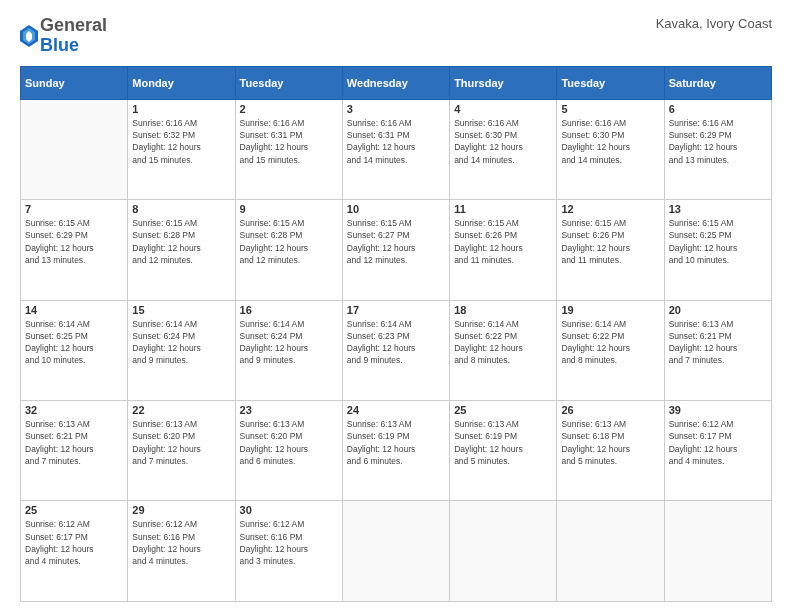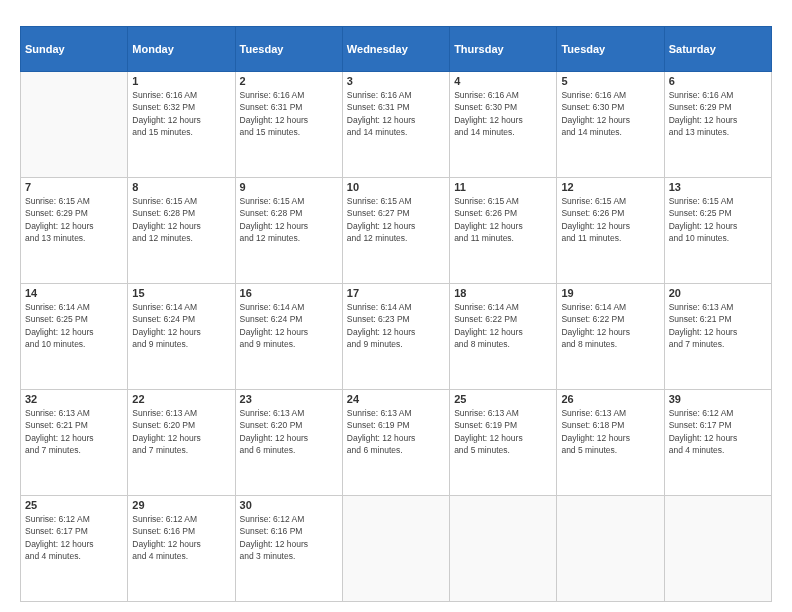--- a/index.html
+++ b/index.html
@@ -97,6 +97,17 @@
 
 <div class="page">
   <div class="header">
+    <div class="logo">
+      <svg class="logo-icon" viewBox="0 0 18 22" xmlns="http://www.w3.org/2000/svg">
+        <polygon points="9,0 18,6 18,16 9,22 0,16 0,6" fill="#1a6bbf"></polygon>
+        <polygon points="9,3 15,7 15,15 9,19 3,15 3,7" fill="#4a9fe0"></polygon>
+        <polygon points="9,6 12,9 12,14 9,17 6,14 6,9" fill="#fff"></polygon>
+      </svg>
+      <div class="logo-text">
+        <span class="logo-general">General</span><br>
+        <span class="logo-blue">Blue</span>
+      </div>
+    </div>
     <div class="title-block">
     </div>
   </div>

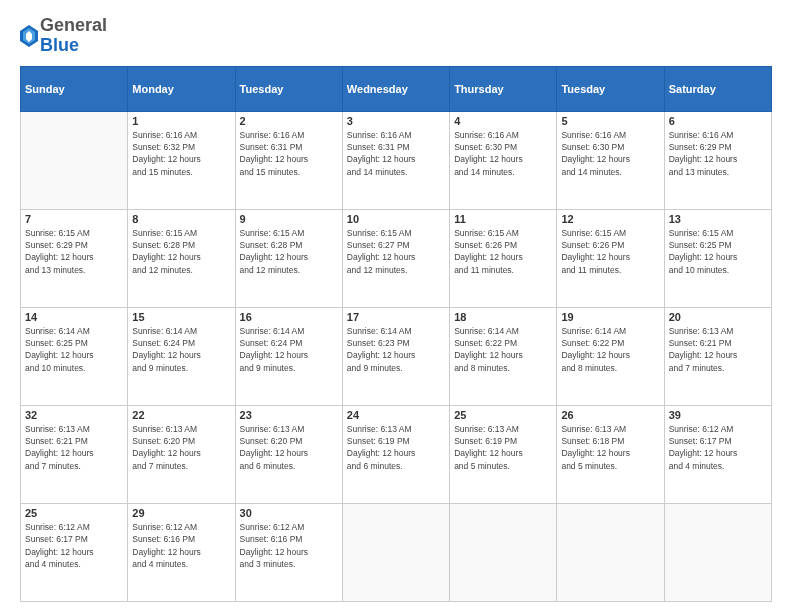--- a/index.html
+++ b/index.html
@@ -109,6 +109,7 @@
       </div>
     </div>
     <div class="title-block">
+      <div class="location">Kavaka, Ivory Coast</div>
     </div>
   </div>
 

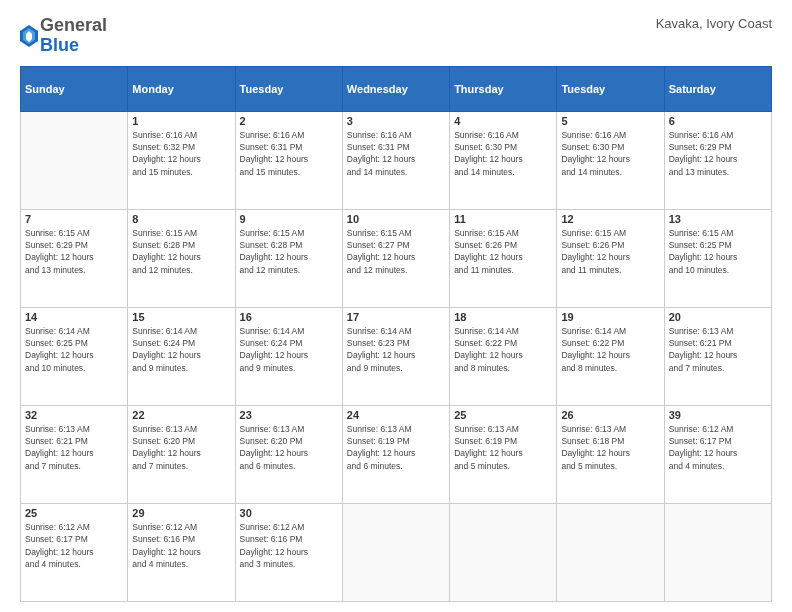--- a/index.html
+++ b/index.html
@@ -63,7 +63,7 @@
       color: white;
       font-size: 11px;
       font-weight: bold;
-      padding: 16px 4px;
+      padding: 10px 4px;
       text-align: left;
       border: 1px solid #2060aa;
     }

